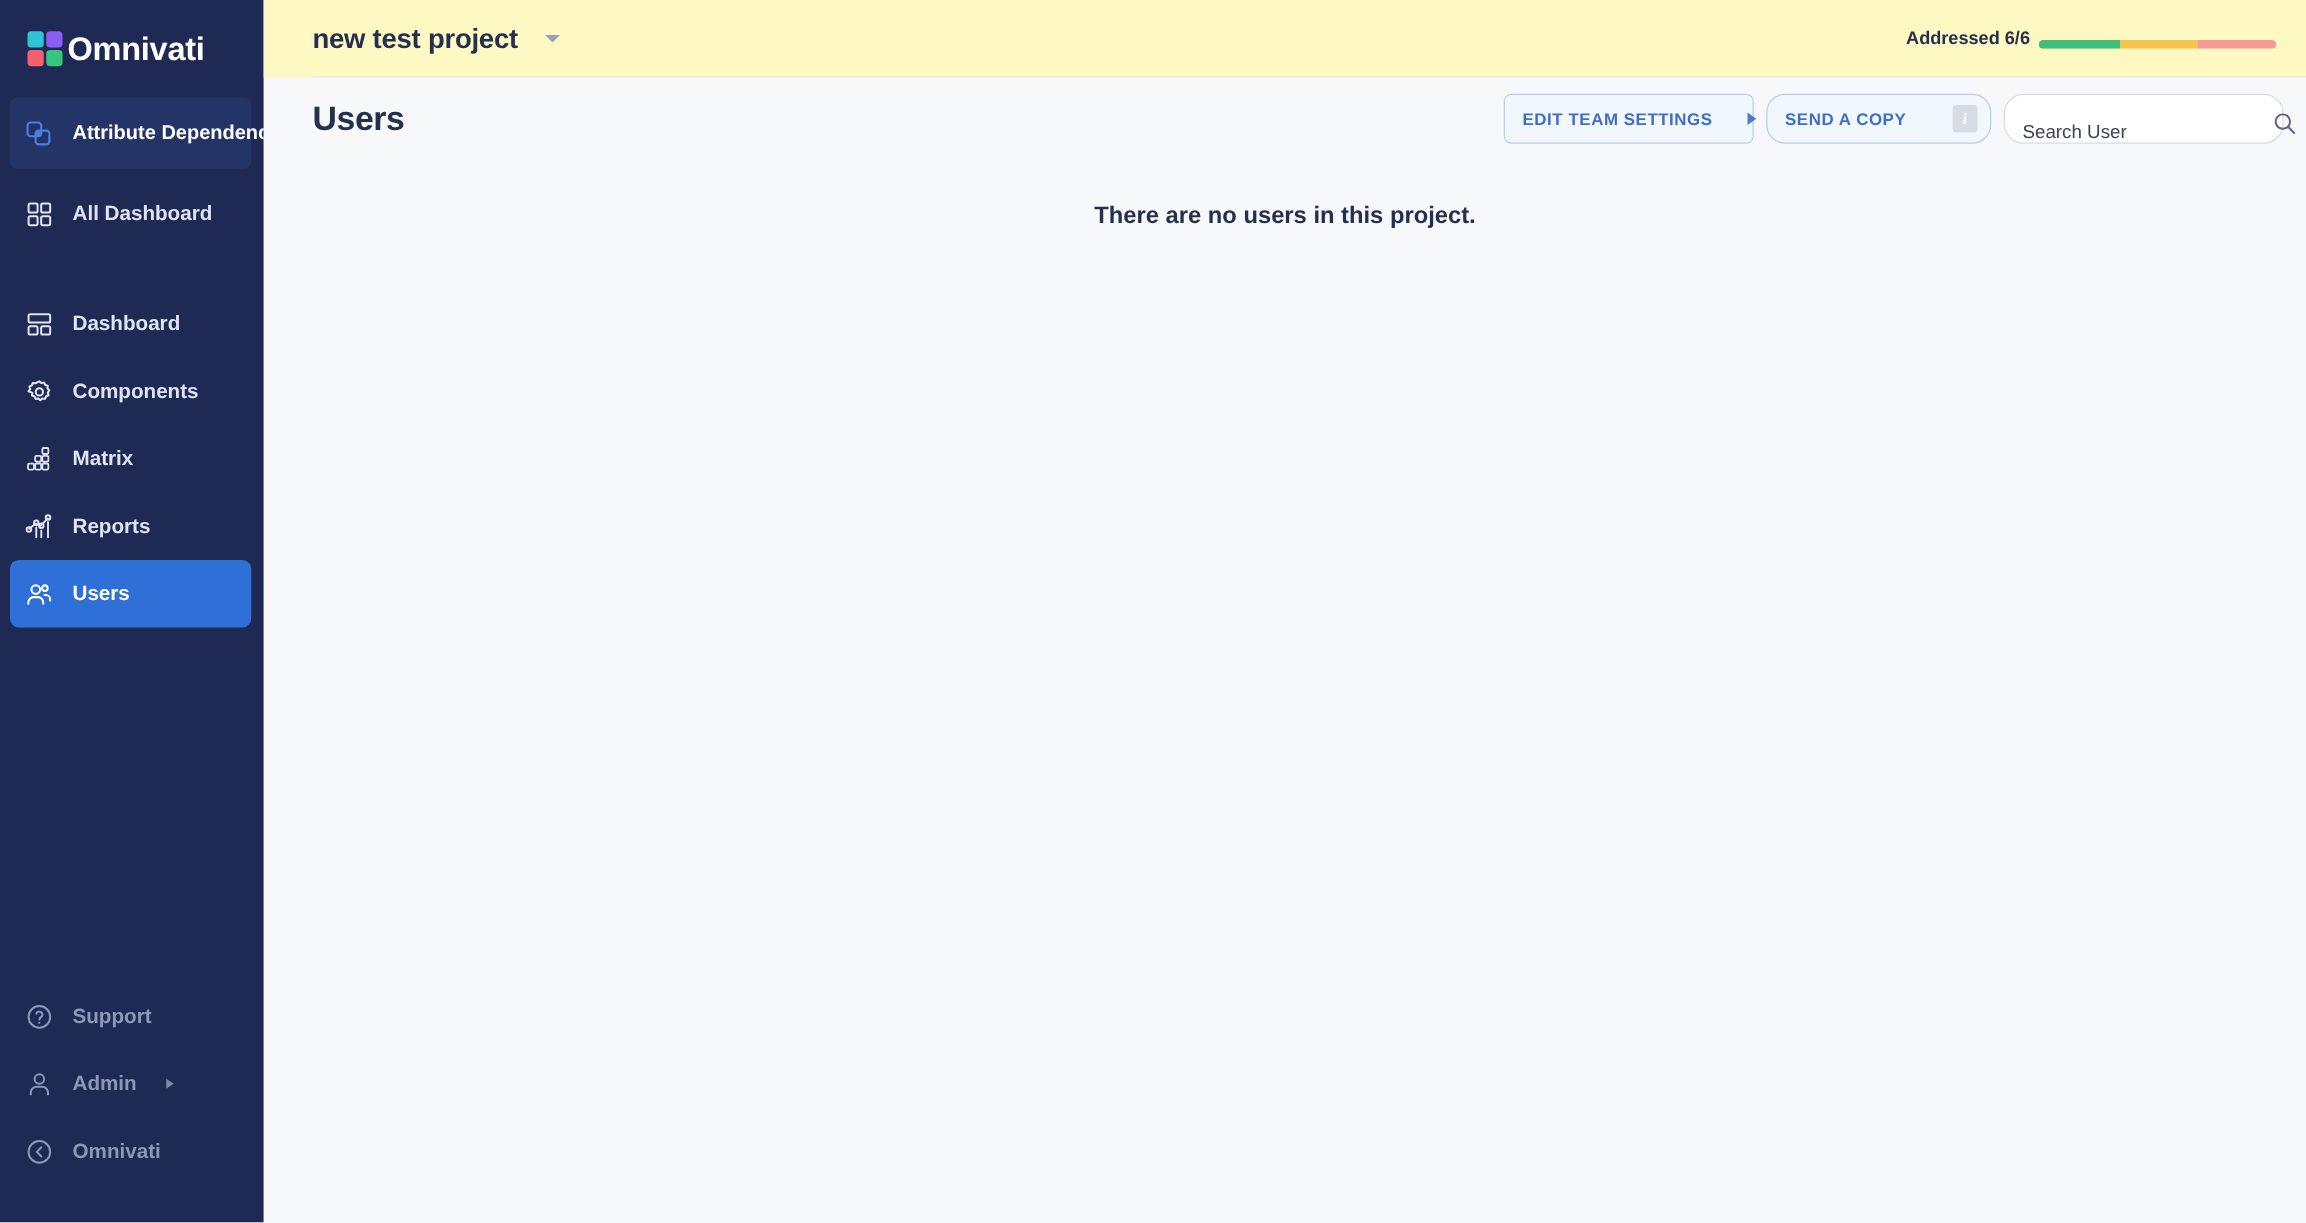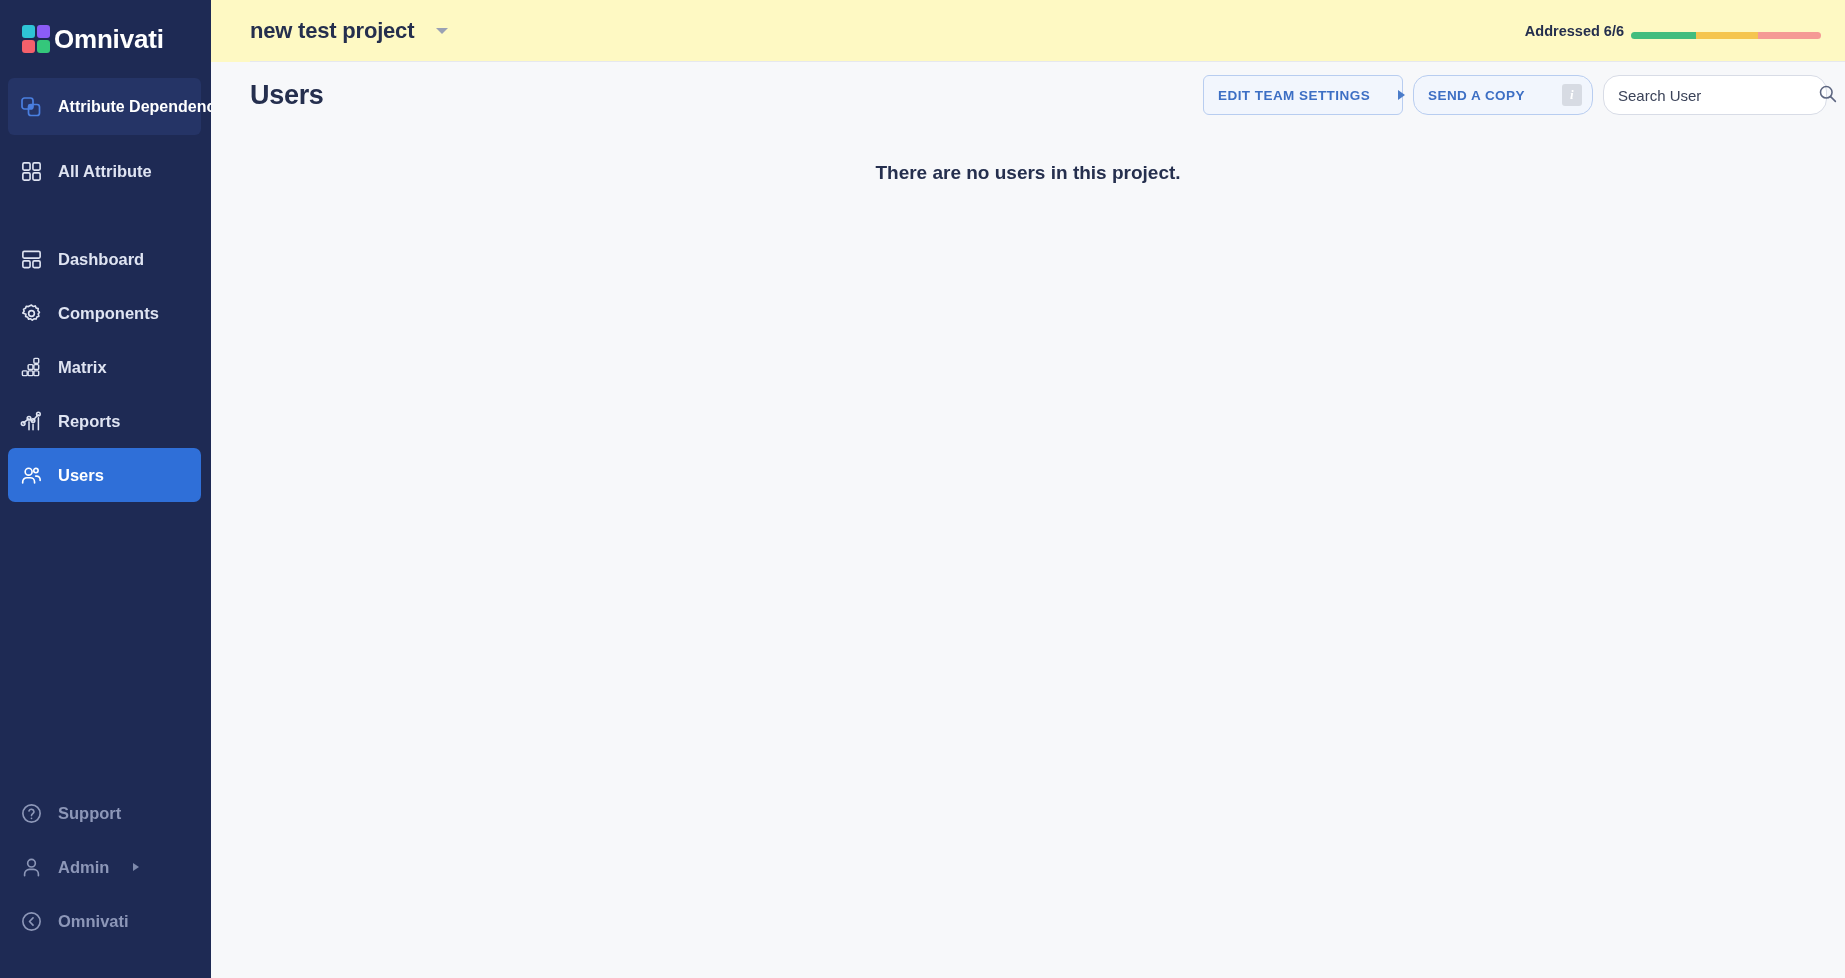--- a/index.html
+++ b/index.html
@@ -250,7 +250,7 @@
     border-radius: 16px;
     background: #ffffff;
     display: flex;
-    align-items: center;
+    align-items: flex-end;
     padding: 0 12px 0 14px;
   }
   .search-input {

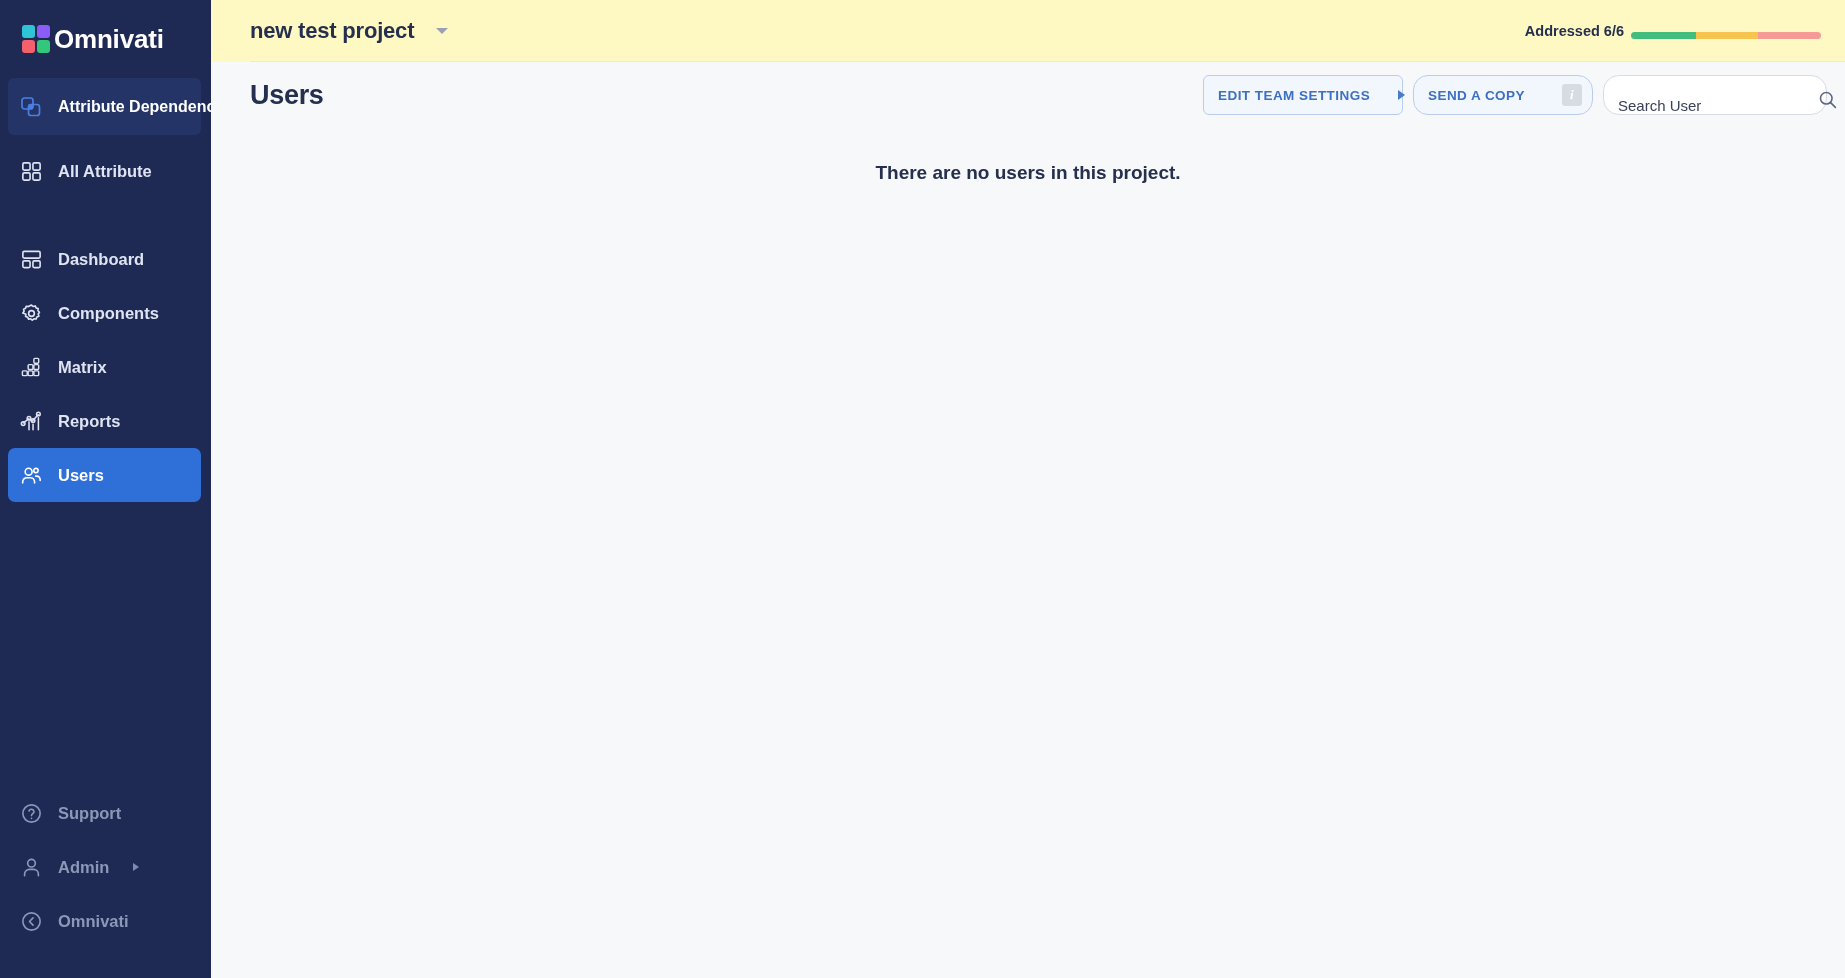--- a/index.html
+++ b/index.html
@@ -322,7 +322,7 @@
             <rect x="13.5" y="13.5" width="7.5" height="7.5" rx="1.4"></rect>
           </svg>
         </span>
-        <span class="nav-label">All Attribute</span>
+        <span class="nav-label">All Dashboard</span>
       </div>
 
       <div class="nav-gap-lg"></div>

